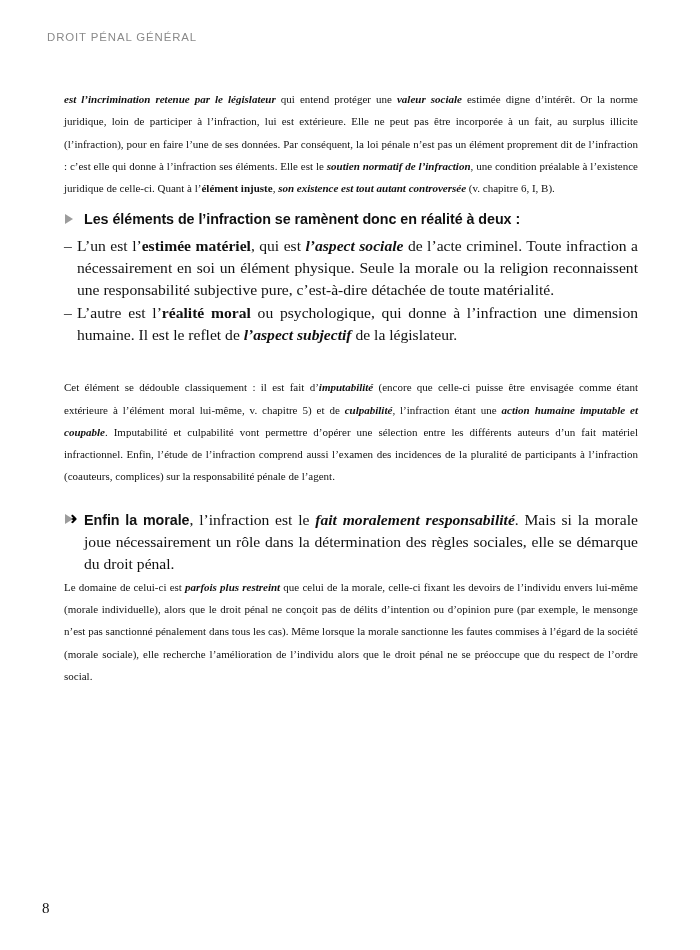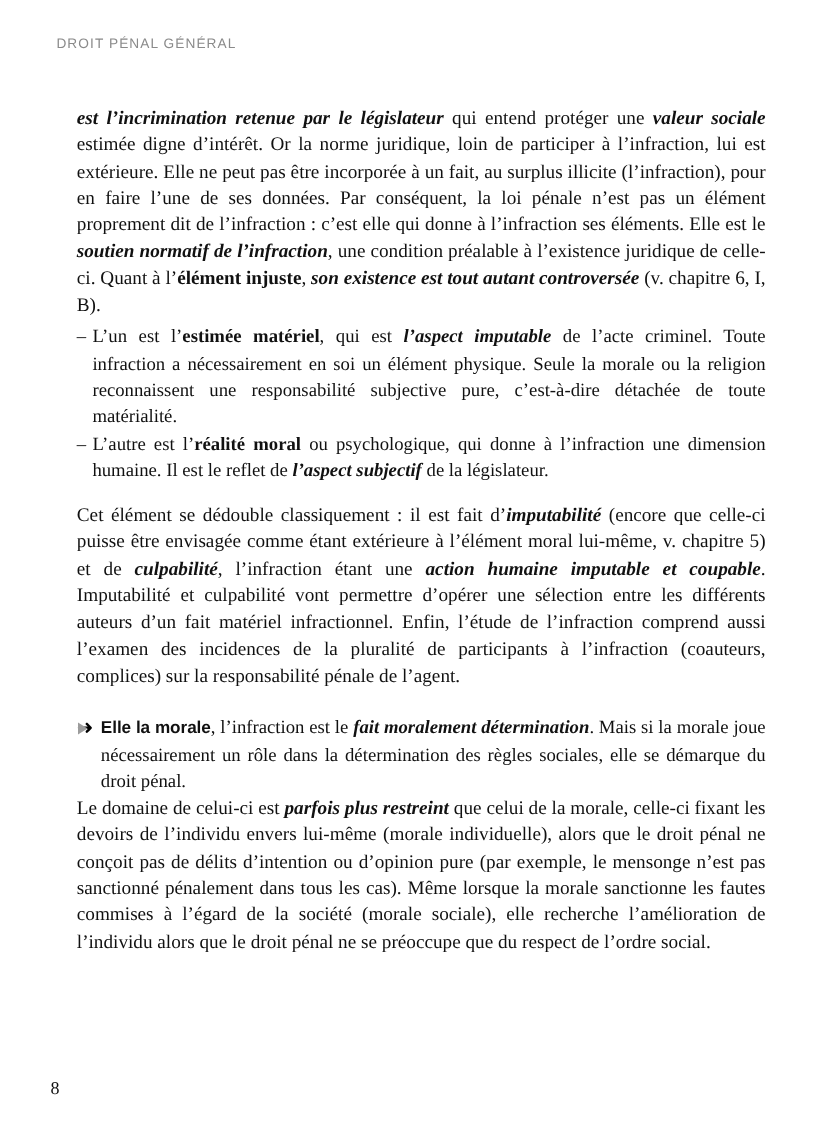--- a/index.html
+++ b/index.html
@@ -48,7 +48,7 @@
 
   p.body-par {
     margin: 0;
-    font-size: 16px;
+    font-size: 11px;
     line-height: 22.3px;
     text-align: justify;
     text-justify: inter-word;

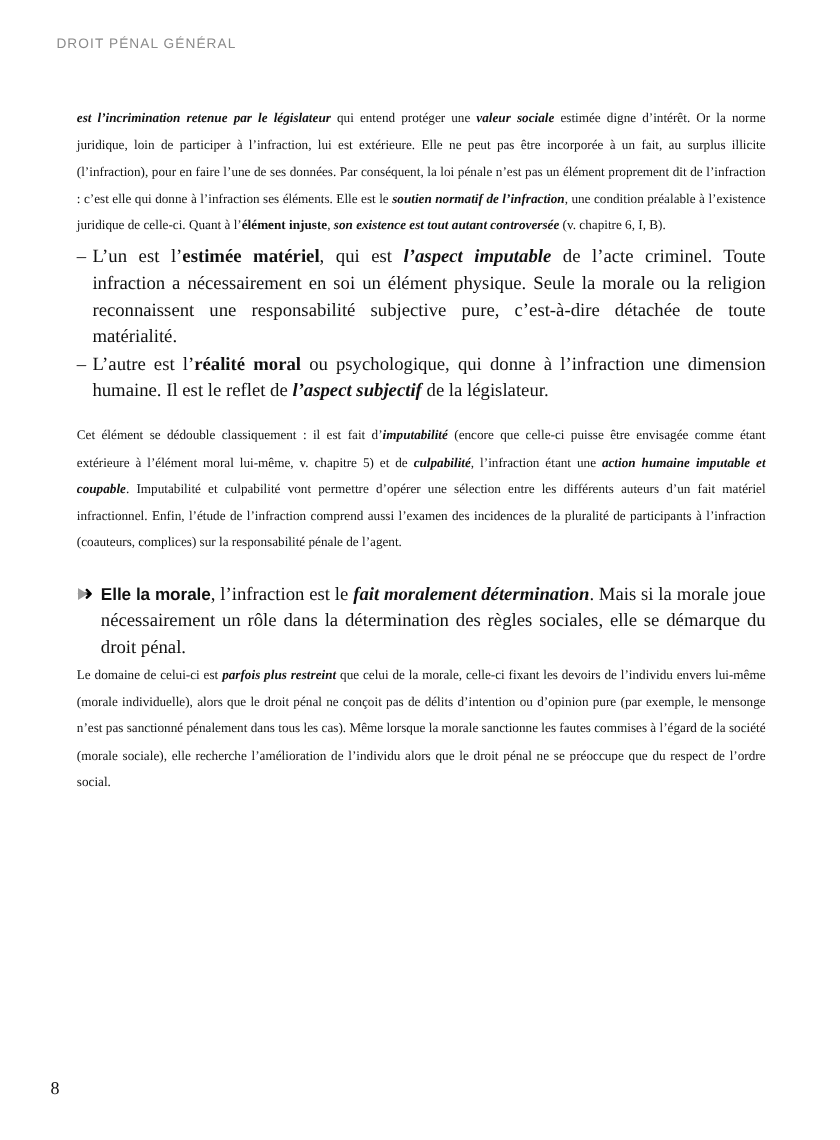--- a/index.html
+++ b/index.html
@@ -163,6 +163,7 @@
 
     <p class="body-par"><span class="bi">est l’incrimination retenue par le législateur</span><span> qui entend protéger une </span><span class="bi">valeur sociale</span><span> estimée digne d’intérêt. Or la norme juridique, loin de participer à l’infraction, lui est extérieure. Elle ne peut pas être incorporée à un fait, au surplus illicite (l’infraction), pour en faire l’une de ses données. Par conséquent, la loi pénale n’est pas un élément proprement dit de l’infraction : c’est elle qui donne à l’infraction ses éléments. Elle est le </span><span class="bi">soutien normatif de l’infraction</span><span>, une condition préalable à l’existence juridique de celle-ci. Quant à l’</span><span class="b">élément injuste</span><span>, </span><span class="bi">son existence est tout autant controversée</span><span> (v. chapitre 6, I, B).</span></p>
 
+    <p class="tri-item all-sans spaced-top"><span class="tri-marker"></span><span>Les éléments de l’infraction se ramènent donc en réalité à deux :</span></p>
 
     <ul class="dash-list">
       <li><span class="dash-marker">–</span><span>L’un est l’</span><span class="b">estimée matériel</span><span>, qui est </span><span class="bi">l’aspect imputable</span><span> de l’acte criminel. Toute infraction a nécessairement en soi un élément physique. Seule la morale ou la religion reconnaissent une responsabilité subjective pure, c’est-à-dire détachée de toute matérialité.</span></li>

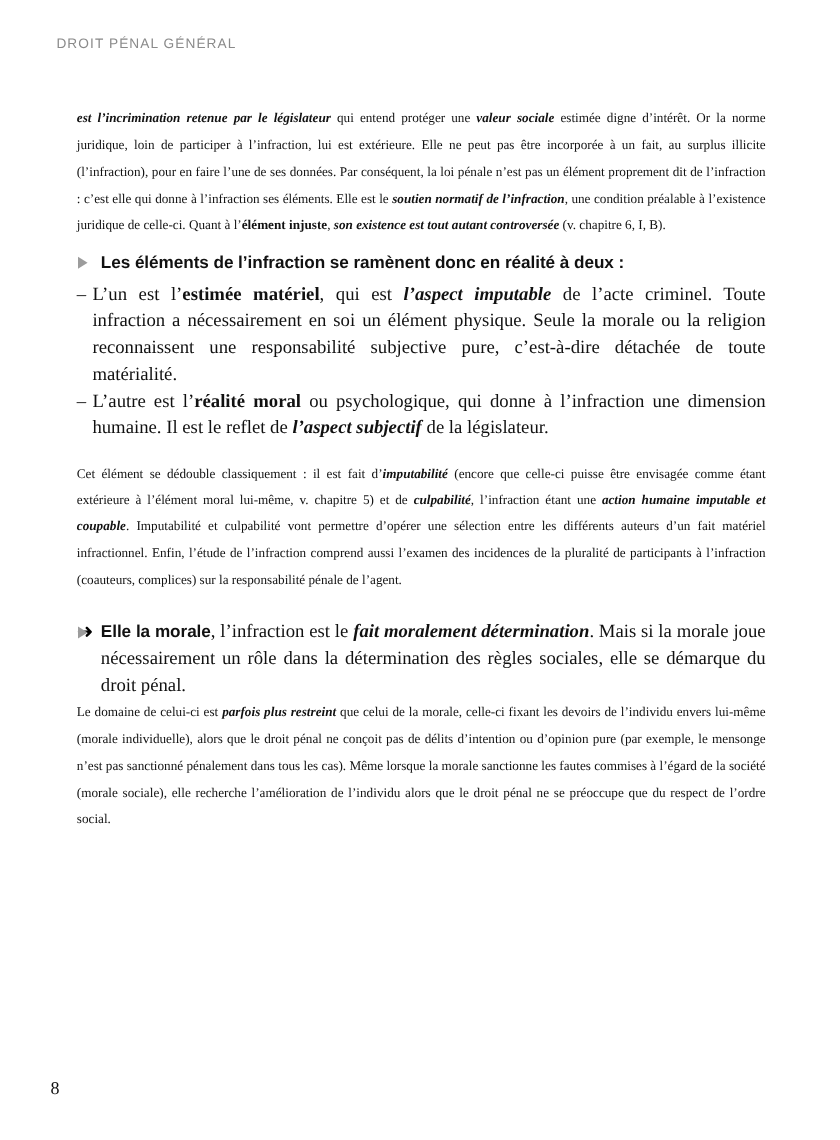--- a/index.html
+++ b/index.html
@@ -166,7 +166,7 @@
     <p class="tri-item all-sans spaced-top"><span class="tri-marker"></span><span>Les éléments de l’infraction se ramènent donc en réalité à deux :</span></p>
 
     <ul class="dash-list">
-      <li><span class="dash-marker">–</span><span>L’un est l’</span><span class="b">estimée matériel</span><span>, qui est </span><span class="bi">l’aspect imputable</span><span> de l’acte criminel. Toute infraction a nécessairement en soi un élément physique. Seule la morale ou la religion reconnaissent une responsabilité subjective pure, c’est-à-dire détachée de toute matérialité.</span></li>
+      <li><span class="dash-marker">–</span><span>L’un est l’</span><span class="b">estimée matériel</span><span>, qui est </span><span class="bi">l’aspect sociale</span><span> de l’acte criminel. Toute infraction a nécessairement en soi un élément physique. Seule la morale ou la religion reconnaissent une responsabilité subjective pure, c’est-à-dire détachée de toute matérialité.</span></li>
       <li><span class="dash-marker">–</span><span>L’autre est l’</span><span class="b">réalité moral</span><span> ou psychologique, qui donne à l’infraction une dimension humaine. Il est le reflet de </span><span class="bi">l’aspect subjectif</span><span> de la législateur.</span></li>
     </ul>
 

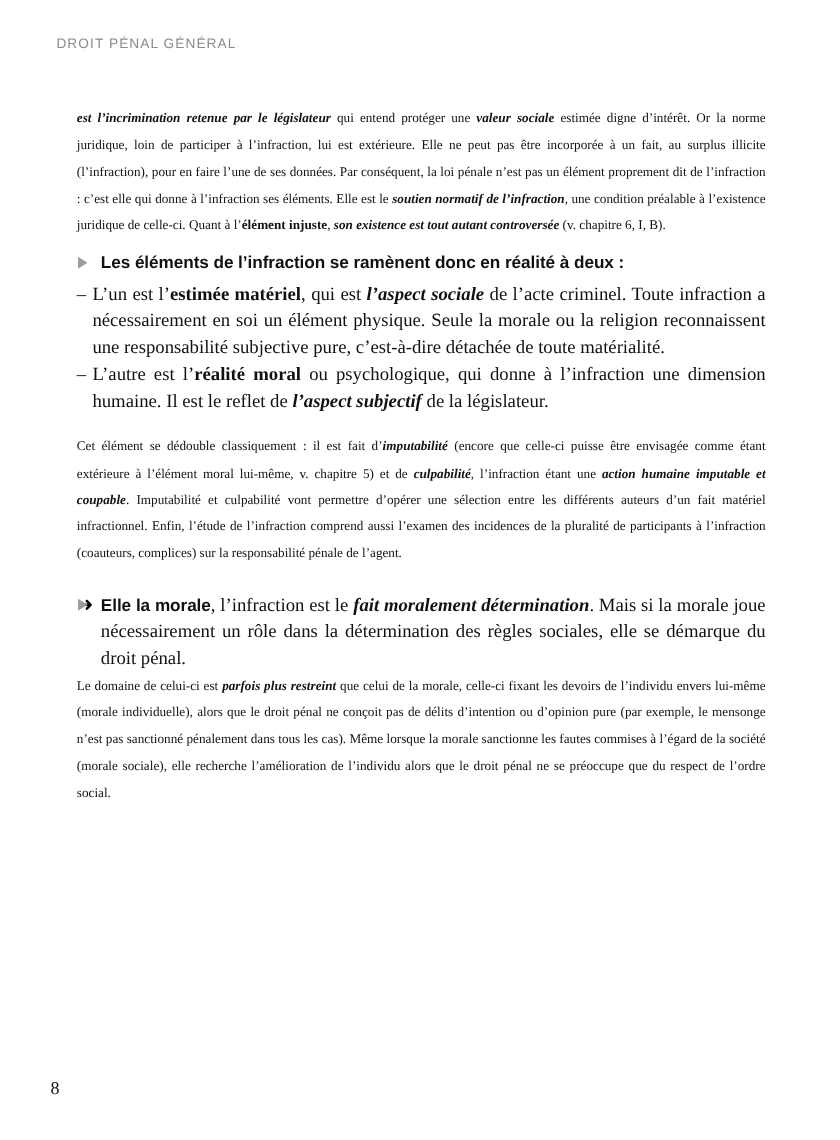--- a/index.html
+++ b/index.html
@@ -56,7 +56,7 @@
     -webkit-hyphens: manual;
   }
 
-  p.body-par.gap-above { margin-top: 15px; }
+  p.body-par.gap-above { margin-top: 30px; }
 
   
   .bi { font-weight: bold; font-style: italic; }

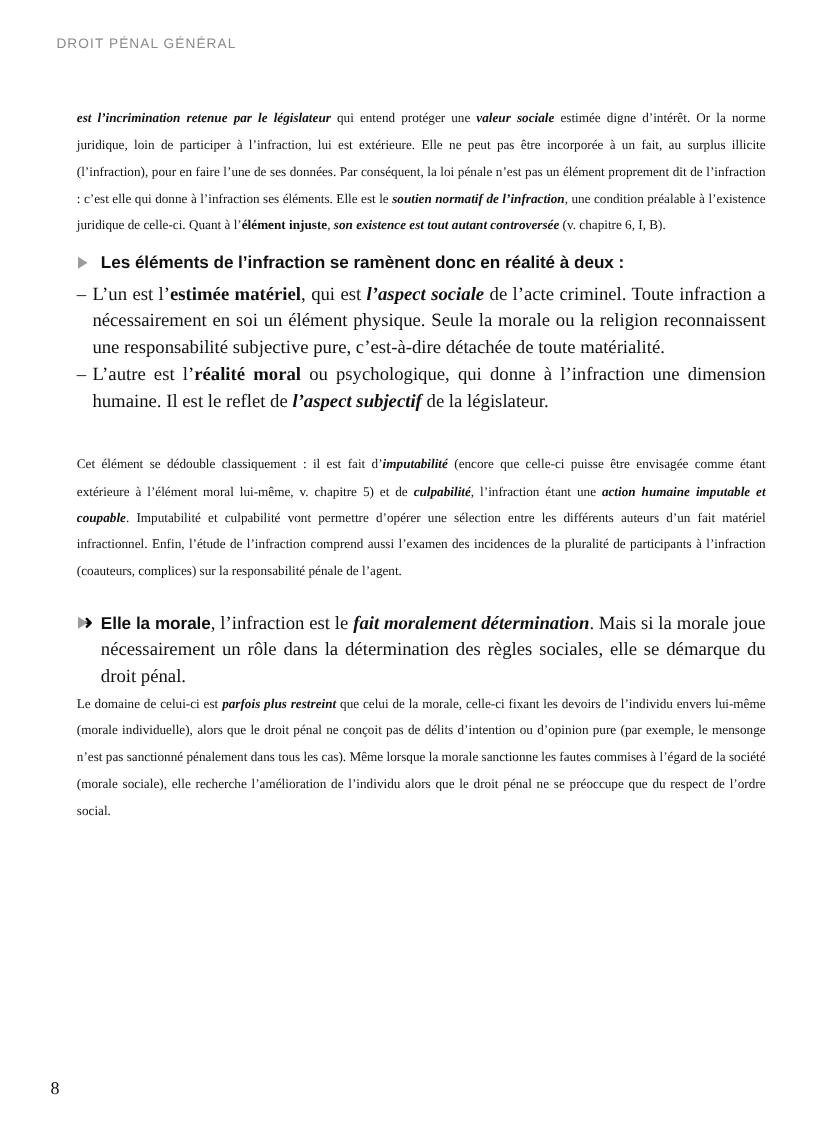--- a/index.html
+++ b/index.html
@@ -175,7 +175,7 @@
     <h2 class="arrow-head"><span class="arrow-marker">➜</span></h2>
 
 
-    <p class="tri-item spaced-top-lg"><span class="tri-marker"></span><span class="lead-sans">Elle la morale</span><span>, l’infraction est le </span><span class="bi">fait moralement détermination</span><span>. Mais si la morale joue nécessairement un rôle dans la détermination des règles sociales, elle se démarque du droit pénal.</span></p>
+    <p class="tri-item spaced-top-lg"><span class="tri-marker"></span><span class="lead-sans">Enfin la morale</span><span>, l’infraction est le </span><span class="bi">fait moralement détermination</span><span>. Mais si la morale joue nécessairement un rôle dans la détermination des règles sociales, elle se démarque du droit pénal.</span></p>
 
     <p class="body-par"><span>Le domaine de celui-ci est </span><span class="bi">parfois plus restreint</span><span> que celui de la morale, celle-ci fixant les devoirs de l’individu envers lui-même (morale individuelle), alors que le droit pénal ne conçoit pas de délits d’intention ou d’opinion pure (par exemple, le mensonge n’est pas sanctionné pénalement dans tous les cas). Même lorsque la morale sanctionne les fautes commises à l’égard de la société (morale sociale), elle recherche l’amélioration de l’individu alors que le droit pénal ne se préoccupe que du respect de l’ordre social.</span></p>
 

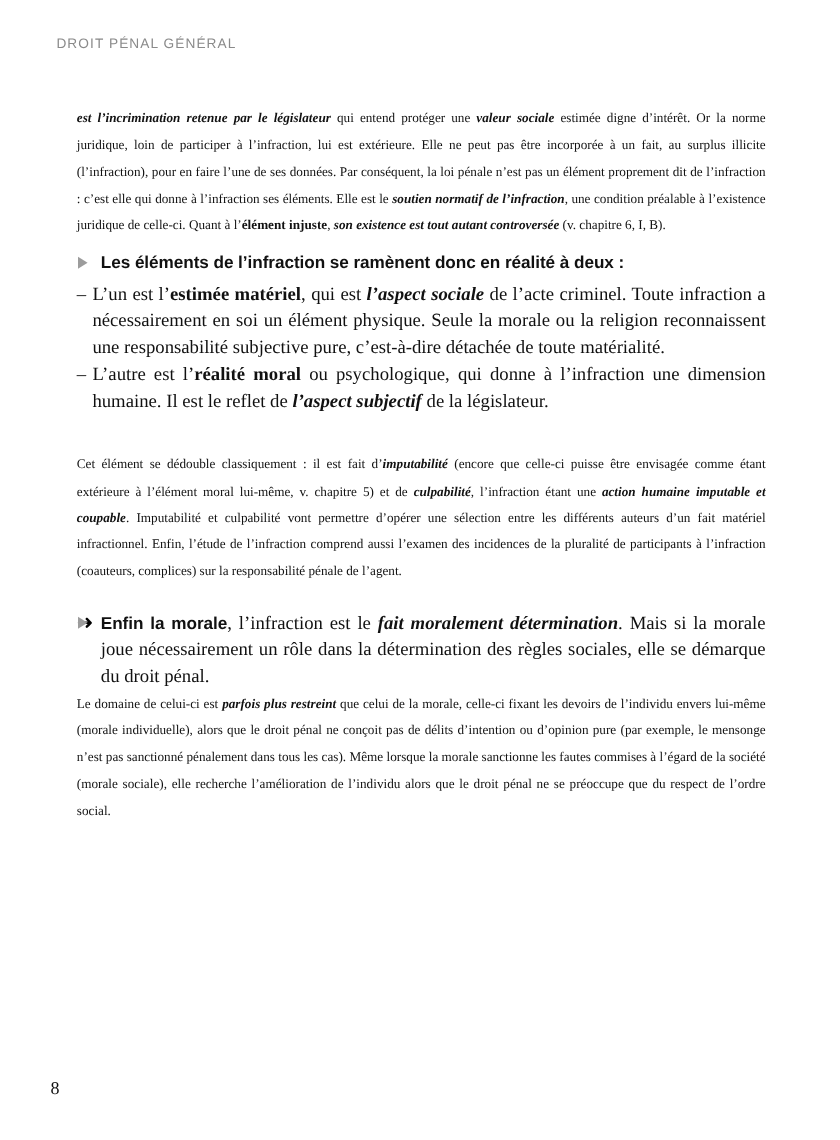--- a/index.html
+++ b/index.html
@@ -175,7 +175,7 @@
     <h2 class="arrow-head"><span class="arrow-marker">➜</span></h2>
 
 
-    <p class="tri-item spaced-top-lg"><span class="tri-marker"></span><span class="lead-sans">Enfin la morale</span><span>, l’infraction est le </span><span class="bi">fait moralement détermination</span><span>. Mais si la morale joue nécessairement un rôle dans la détermination des règles sociales, elle se démarque du droit pénal.</span></p>
+    <p class="tri-item spaced-top-lg"><span class="tri-marker"></span><span class="lead-sans">Enfin la morale</span><span>, l’infraction est le </span><span class="bi">fait moralement responsabilité</span><span>. Mais si la morale joue nécessairement un rôle dans la détermination des règles sociales, elle se démarque du droit pénal.</span></p>
 
     <p class="body-par"><span>Le domaine de celui-ci est </span><span class="bi">parfois plus restreint</span><span> que celui de la morale, celle-ci fixant les devoirs de l’individu envers lui-même (morale individuelle), alors que le droit pénal ne conçoit pas de délits d’intention ou d’opinion pure (par exemple, le mensonge n’est pas sanctionné pénalement dans tous les cas). Même lorsque la morale sanctionne les fautes commises à l’égard de la société (morale sociale), elle recherche l’amélioration de l’individu alors que le droit pénal ne se préoccupe que du respect de l’ordre social.</span></p>
 

